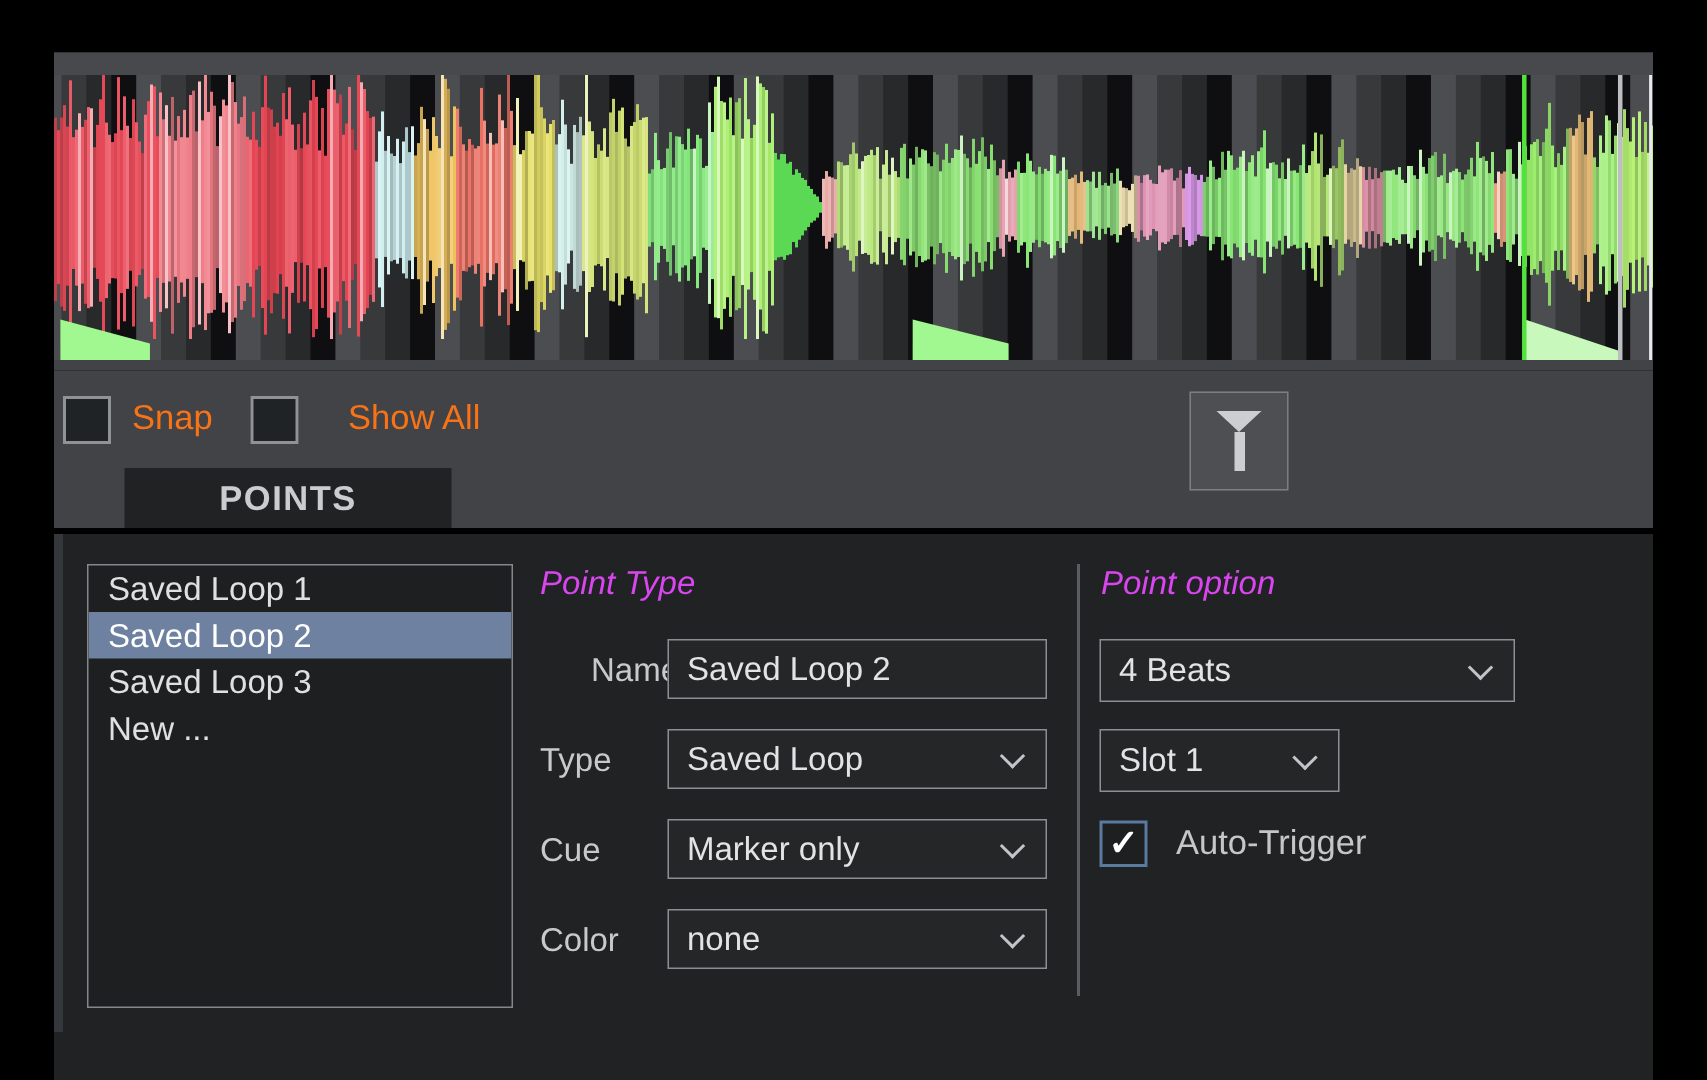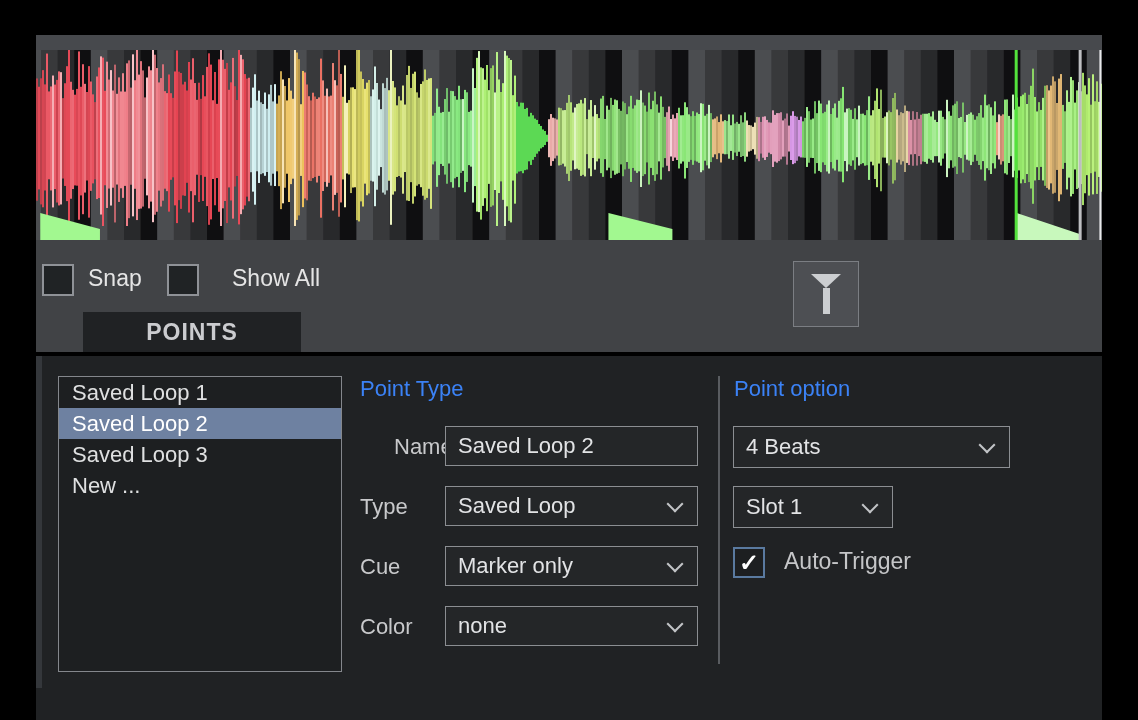--- a/index.html
+++ b/index.html
@@ -15,7 +15,7 @@
   #control-bar{position:absolute;left:36px;top:247px;width:1066px;height:105px;background:#414346;}
   .cb{position:absolute;width:28px;height:28px;background:#202325;border:2px solid #8f9297;
       display:flex;align-items:center;justify-content:center;}
-  .cb-label{position:absolute;color:#e5e5e5;font-size:23px;line-height:30px;}
+  .cb-label{position:absolute;color:#f97316;font-size:23px;line-height:30px;}
   #filter-btn{position:absolute;left:757px;top:14px;width:64px;height:64px;background:#4d4f53;
       border:1px solid #7b7e83;display:flex;flex-direction:column;align-items:center;justify-content:center;}
   .funnel-top{width:0;height:0;border-left:15px solid transparent;border-right:15px solid transparent;

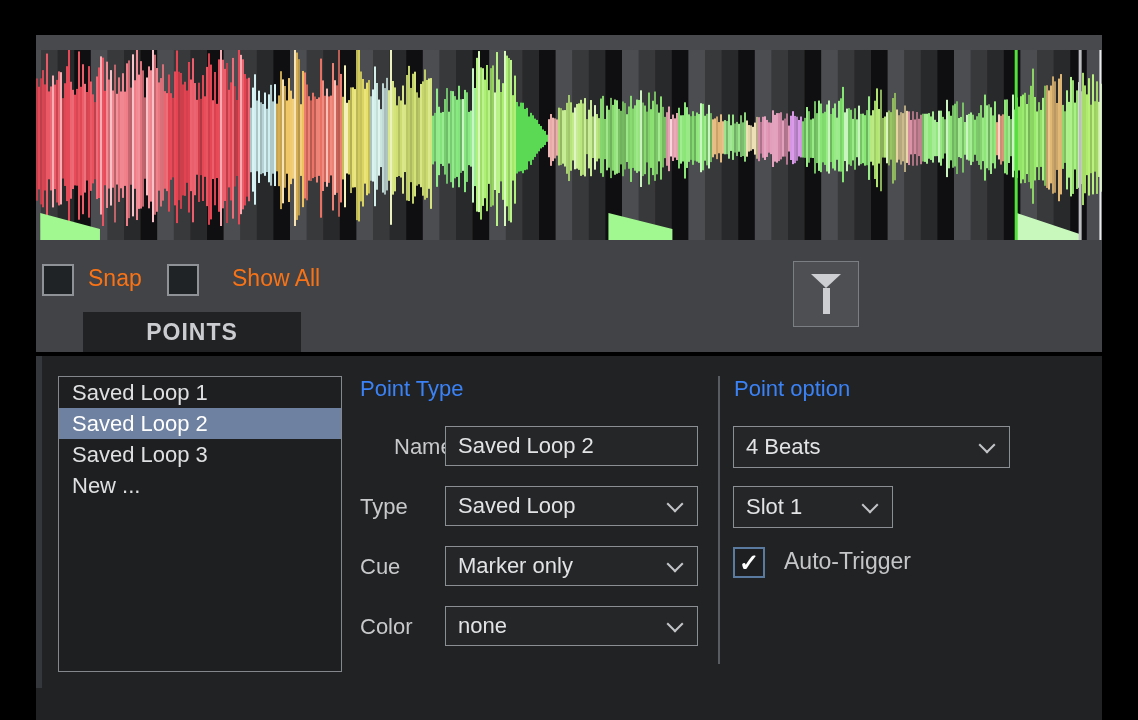--- a/index.html
+++ b/index.html
@@ -37,7 +37,7 @@
       white-space:nowrap;}
   .list-item.selected{background:#6e81a1;color:#ffffff;}
 
-  .col-title{position:absolute;color:#3b82f6;font-size:22px;}
+  .col-title{position:absolute;color:#d946ef;font-size:22px;font-style:italic;}
   .fld-label{position:absolute;color:#c8c9cb;font-size:22px;}
   .widget{position:absolute;background:#242628;border:1px solid #8b8e92;box-sizing:border-box;
       display:flex;align-items:center;color:#e2e3e5;font-size:22px;padding-left:12px;}

